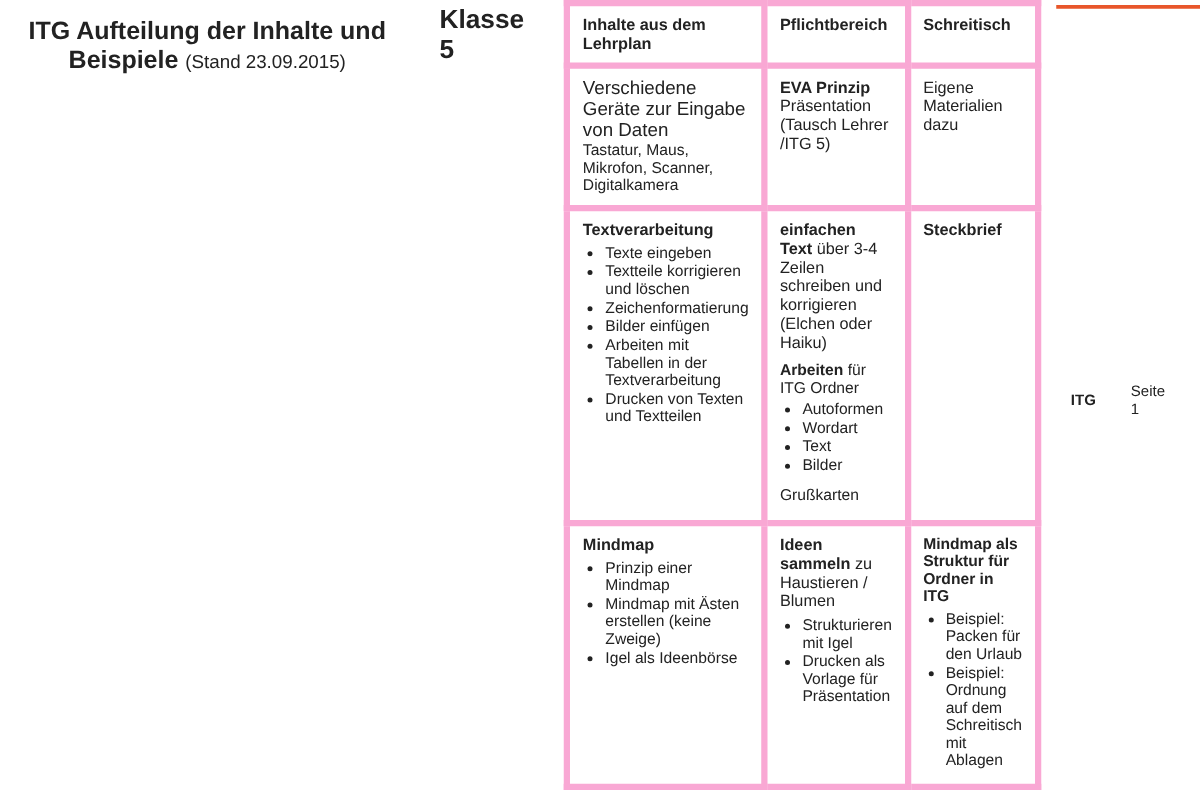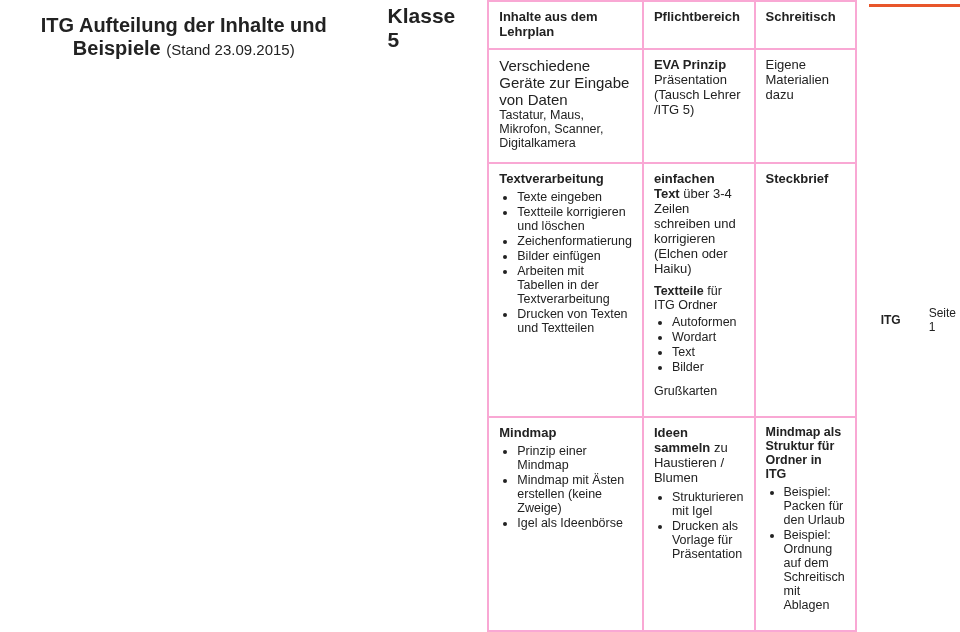--- a/index.html
+++ b/index.html
@@ -51,7 +51,7 @@
     }
 
     .main-table td, .main-table th {
-      border: 2px solid #f9a8d4;
+      border: 5px solid #f9a8d4;
       vertical-align: top;
       padding: 7px 10px;
     }

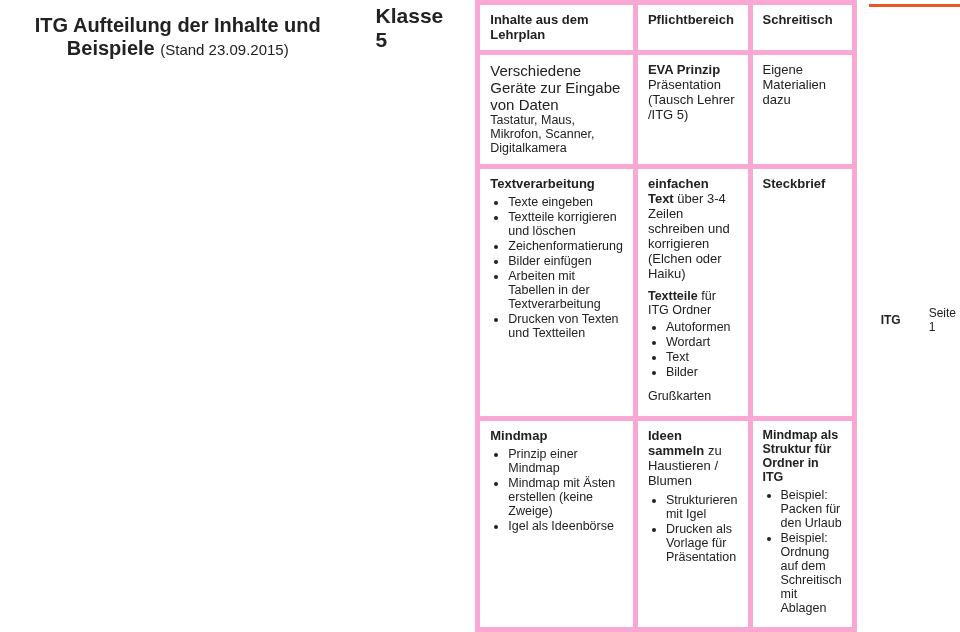--- a/index.html
+++ b/index.html
@@ -190,7 +190,7 @@
           <span class="inline-bold">einfachen Text</span><span> über 3-4 Zeilen schreiben und korrigieren (Elchen oder Haiku)</span>
         </div>
         <div class="deckblatt-title">
-          <span class="inline-bold">Textteile</span><span> für ITG Ordner</span>
+          <span class="inline-bold">Arbeiten</span><span> für ITG Ordner</span>
         </div>
         <ul class="bullet-list">
           <li><span>Autoformen</span></li>

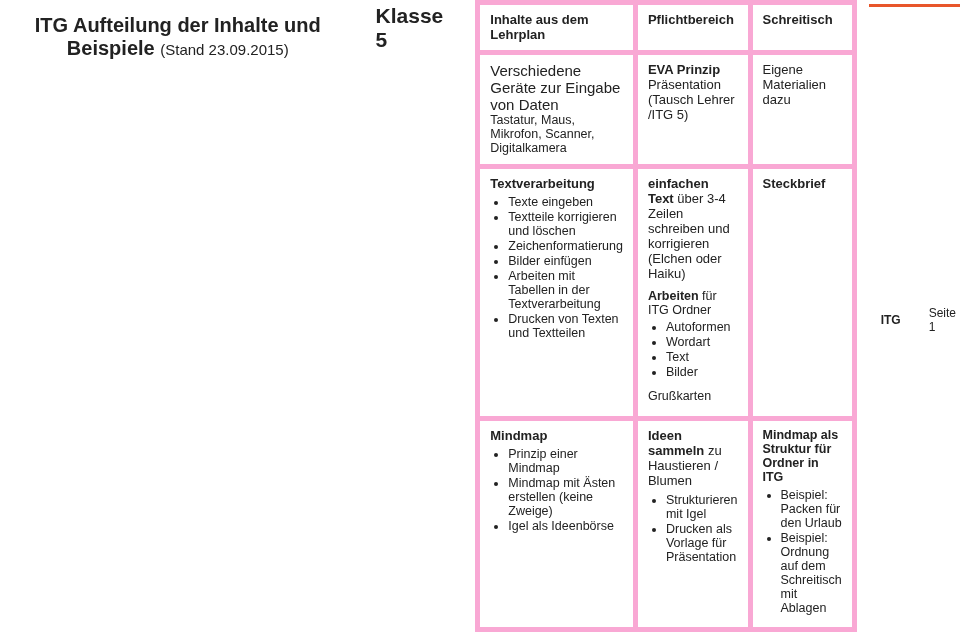--- a/index.html
+++ b/index.html
@@ -110,7 +110,7 @@
       display: flex;
       justify-content: space-between;
       align-items: center;
-      padding: 5px 4px 5px 12px;
+      padding: 5px 28px 5px 12px;
       margin-top: 4px;
       border-top: 3px solid #e8562a;
     }

